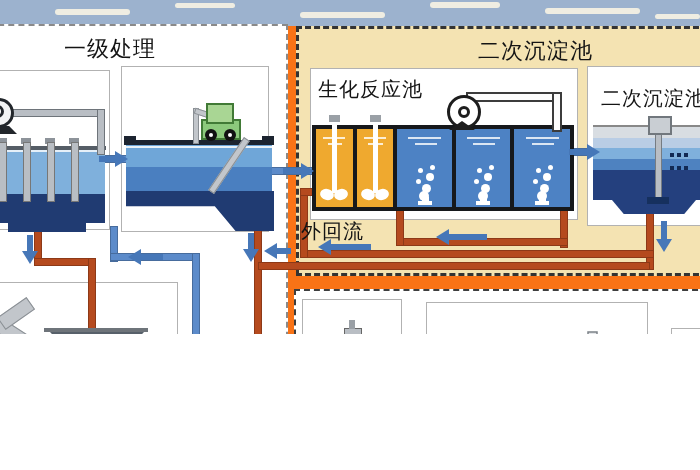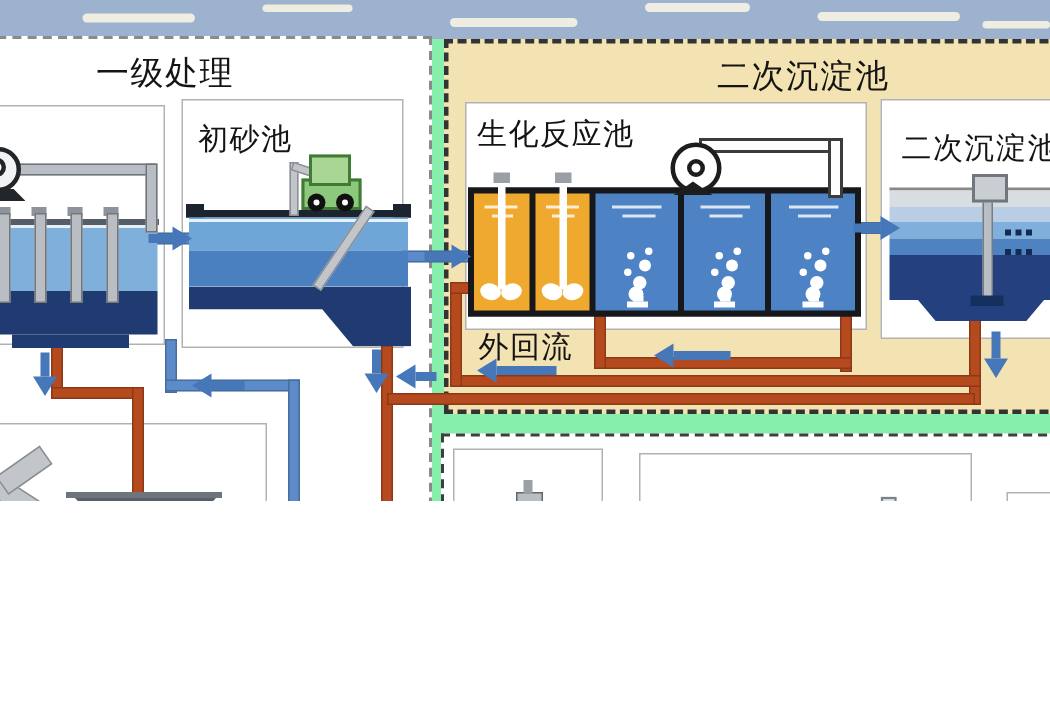--- a/index.html
+++ b/index.html
@@ -3,7 +3,7 @@
 <meta charset="utf-8">
 <style>
   html,body{margin:0;padding:0;background:#fff}
-  .canvas{position:relative;width:700px;height:334px;overflow:hidden;background:#86efac;
+  .canvas{position:relative;width:700px;height:334px;overflow:hidden;background:#f97316;
           font-family:Liberation Serif, serif}
   
   .band{position:absolute;left:0;width:700px;z-index:0}

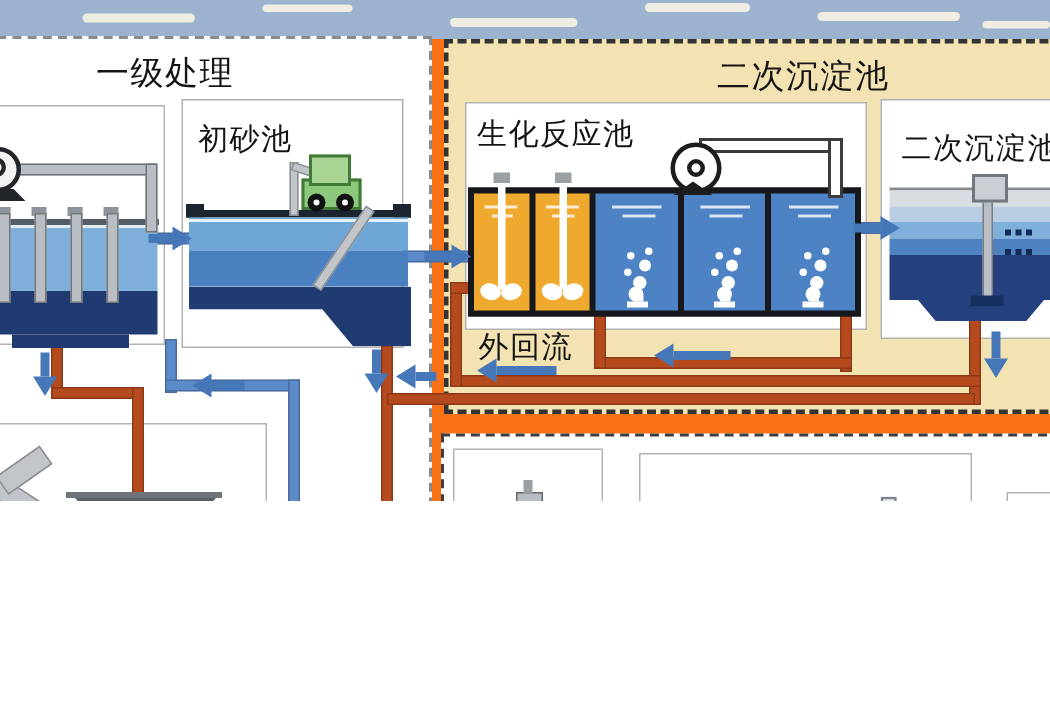--- a/index.html
+++ b/index.html
@@ -291,7 +291,6 @@
 
   <div class="lbl ttl" style="left:64px;top:34px">一级处理</div>
   <div class="lbl ttl" style="left:478px;top:36px">二次沉淀池</div>
-  <div class="lbl" style="left:132px;top:79px">初砂池</div>
   <div class="lbl" style="left:318px;top:76px">生化反应池</div>
   <div class="lbl" style="left:601px;top:85px">二次沉淀池</div>
   <div class="lbl" style="left:319px;top:218px">外回流</div>

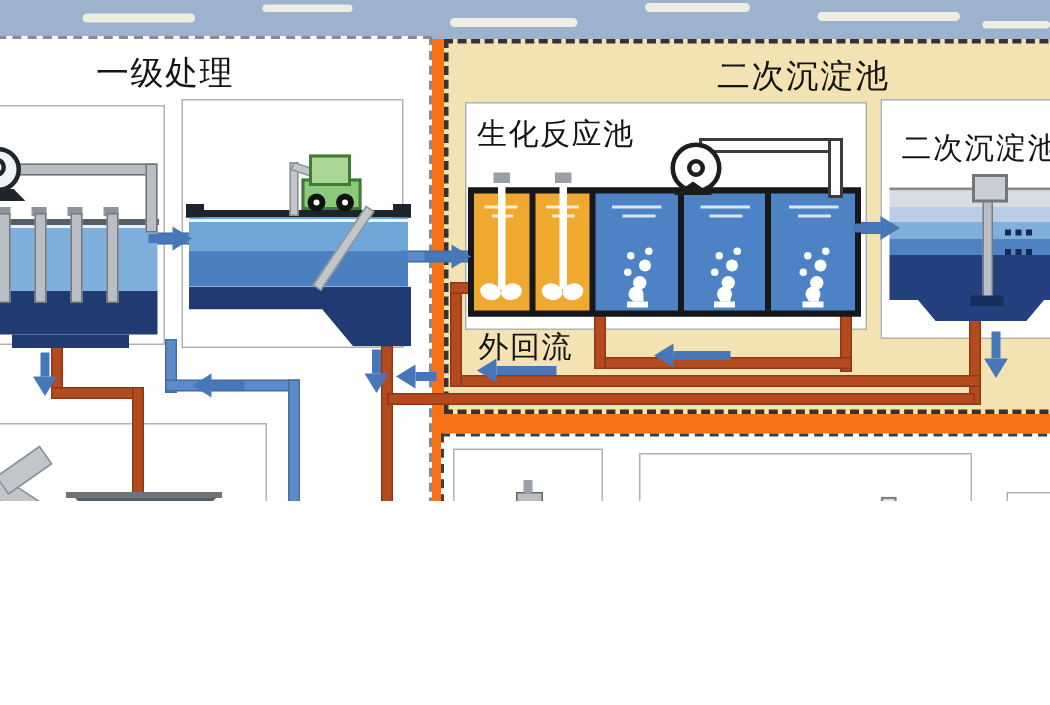--- a/index.html
+++ b/index.html
@@ -293,7 +293,7 @@
   <div class="lbl ttl" style="left:478px;top:36px">二次沉淀池</div>
   <div class="lbl" style="left:318px;top:76px">生化反应池</div>
   <div class="lbl" style="left:601px;top:85px">二次沉淀池</div>
-  <div class="lbl" style="left:319px;top:218px">外回流</div>
+  <div class="lbl" style="left:301px;top:218px">外回流</div>
   <div class="lbl" style="left:678px;top:339px">脱水间</div>
 
   <div id="arrows">

